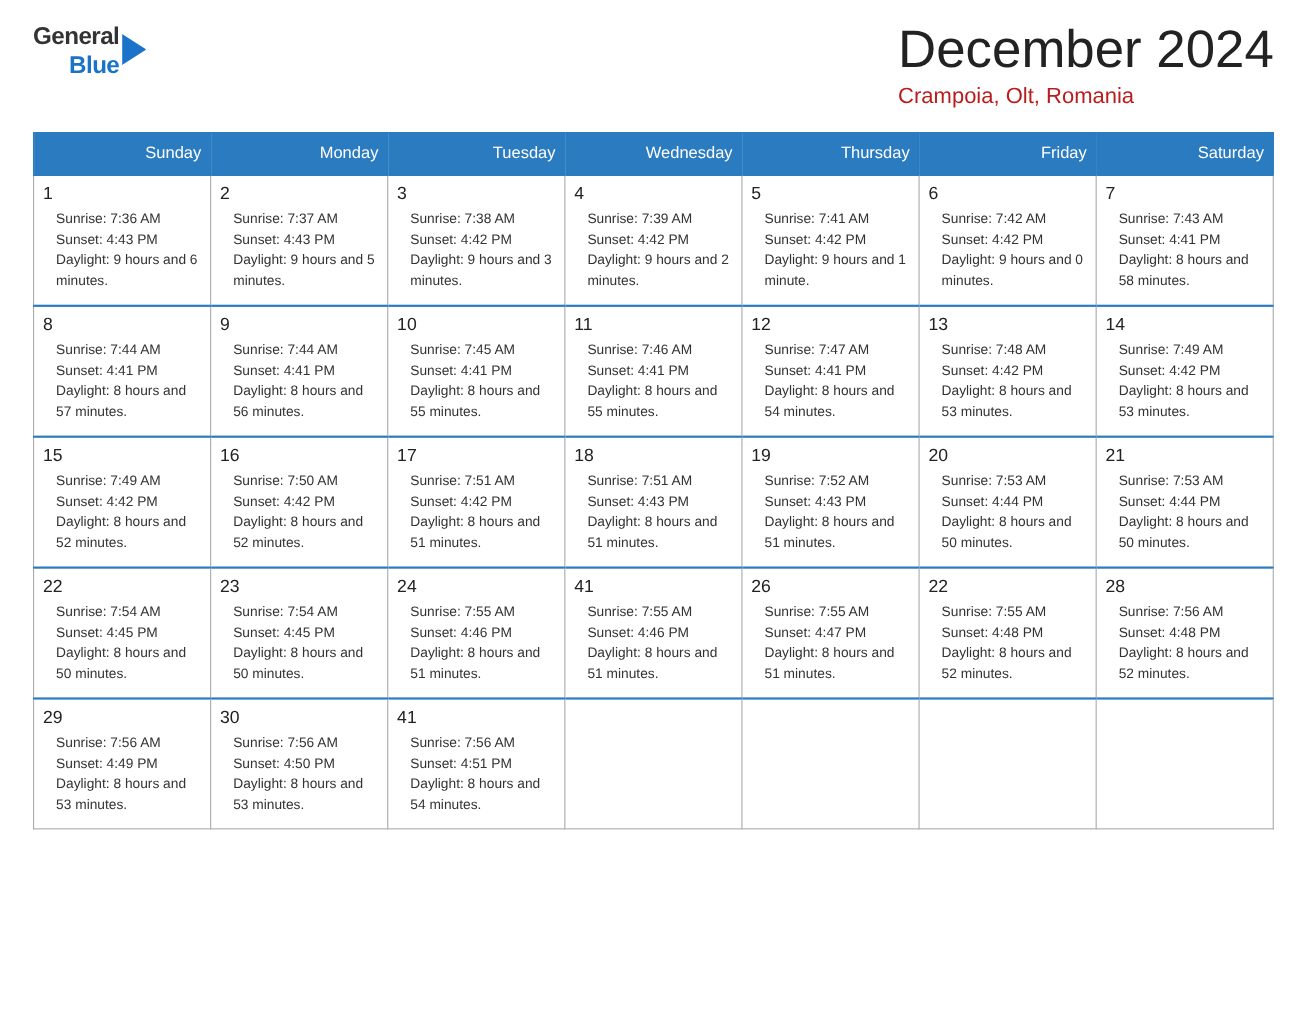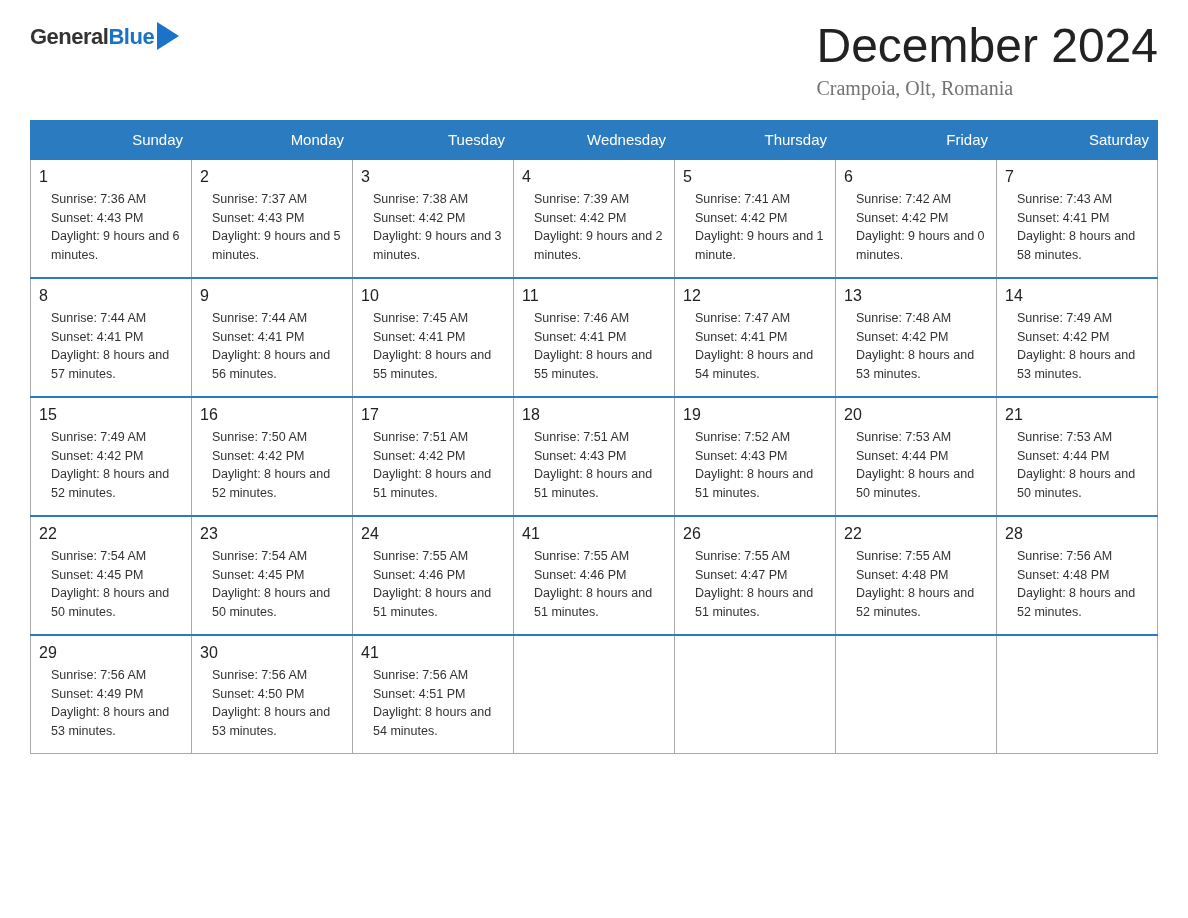--- a/index.html
+++ b/index.html
@@ -78,7 +78,8 @@
     }
     .logo-letters {
       display: flex;
-      flex-direction: row;
+      flex-direction: column;
+      align-items: flex-end;
     }
     .logo-line1 {
       font-size: 22px;

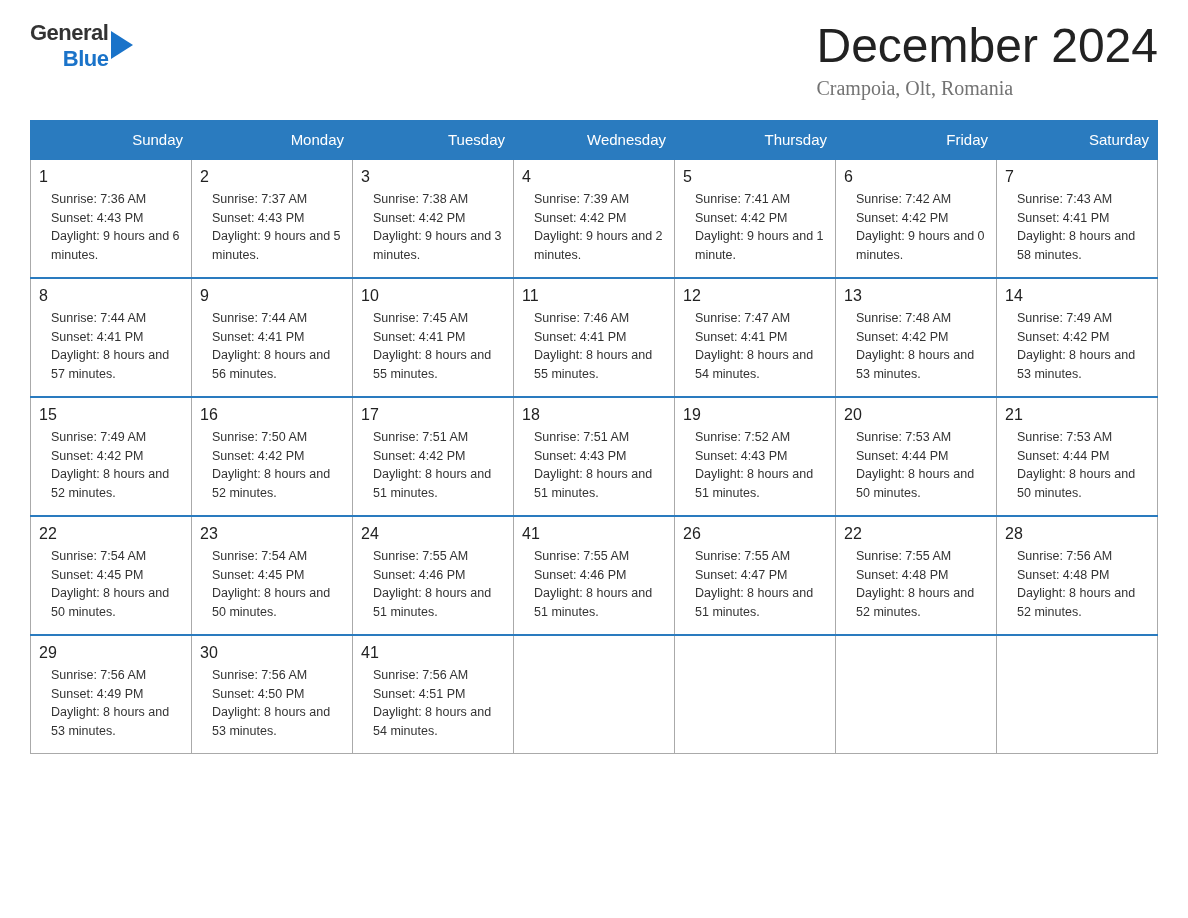--- a/index.html
+++ b/index.html
@@ -26,9 +26,8 @@
     }
     .location {
       font-size: 20px;
-      color: #737373;
+      color: #b91c1c;
       margin-top: 4px;
-      font-family: Liberation Serif, serif;
     }
     table {
       width: 100%;

